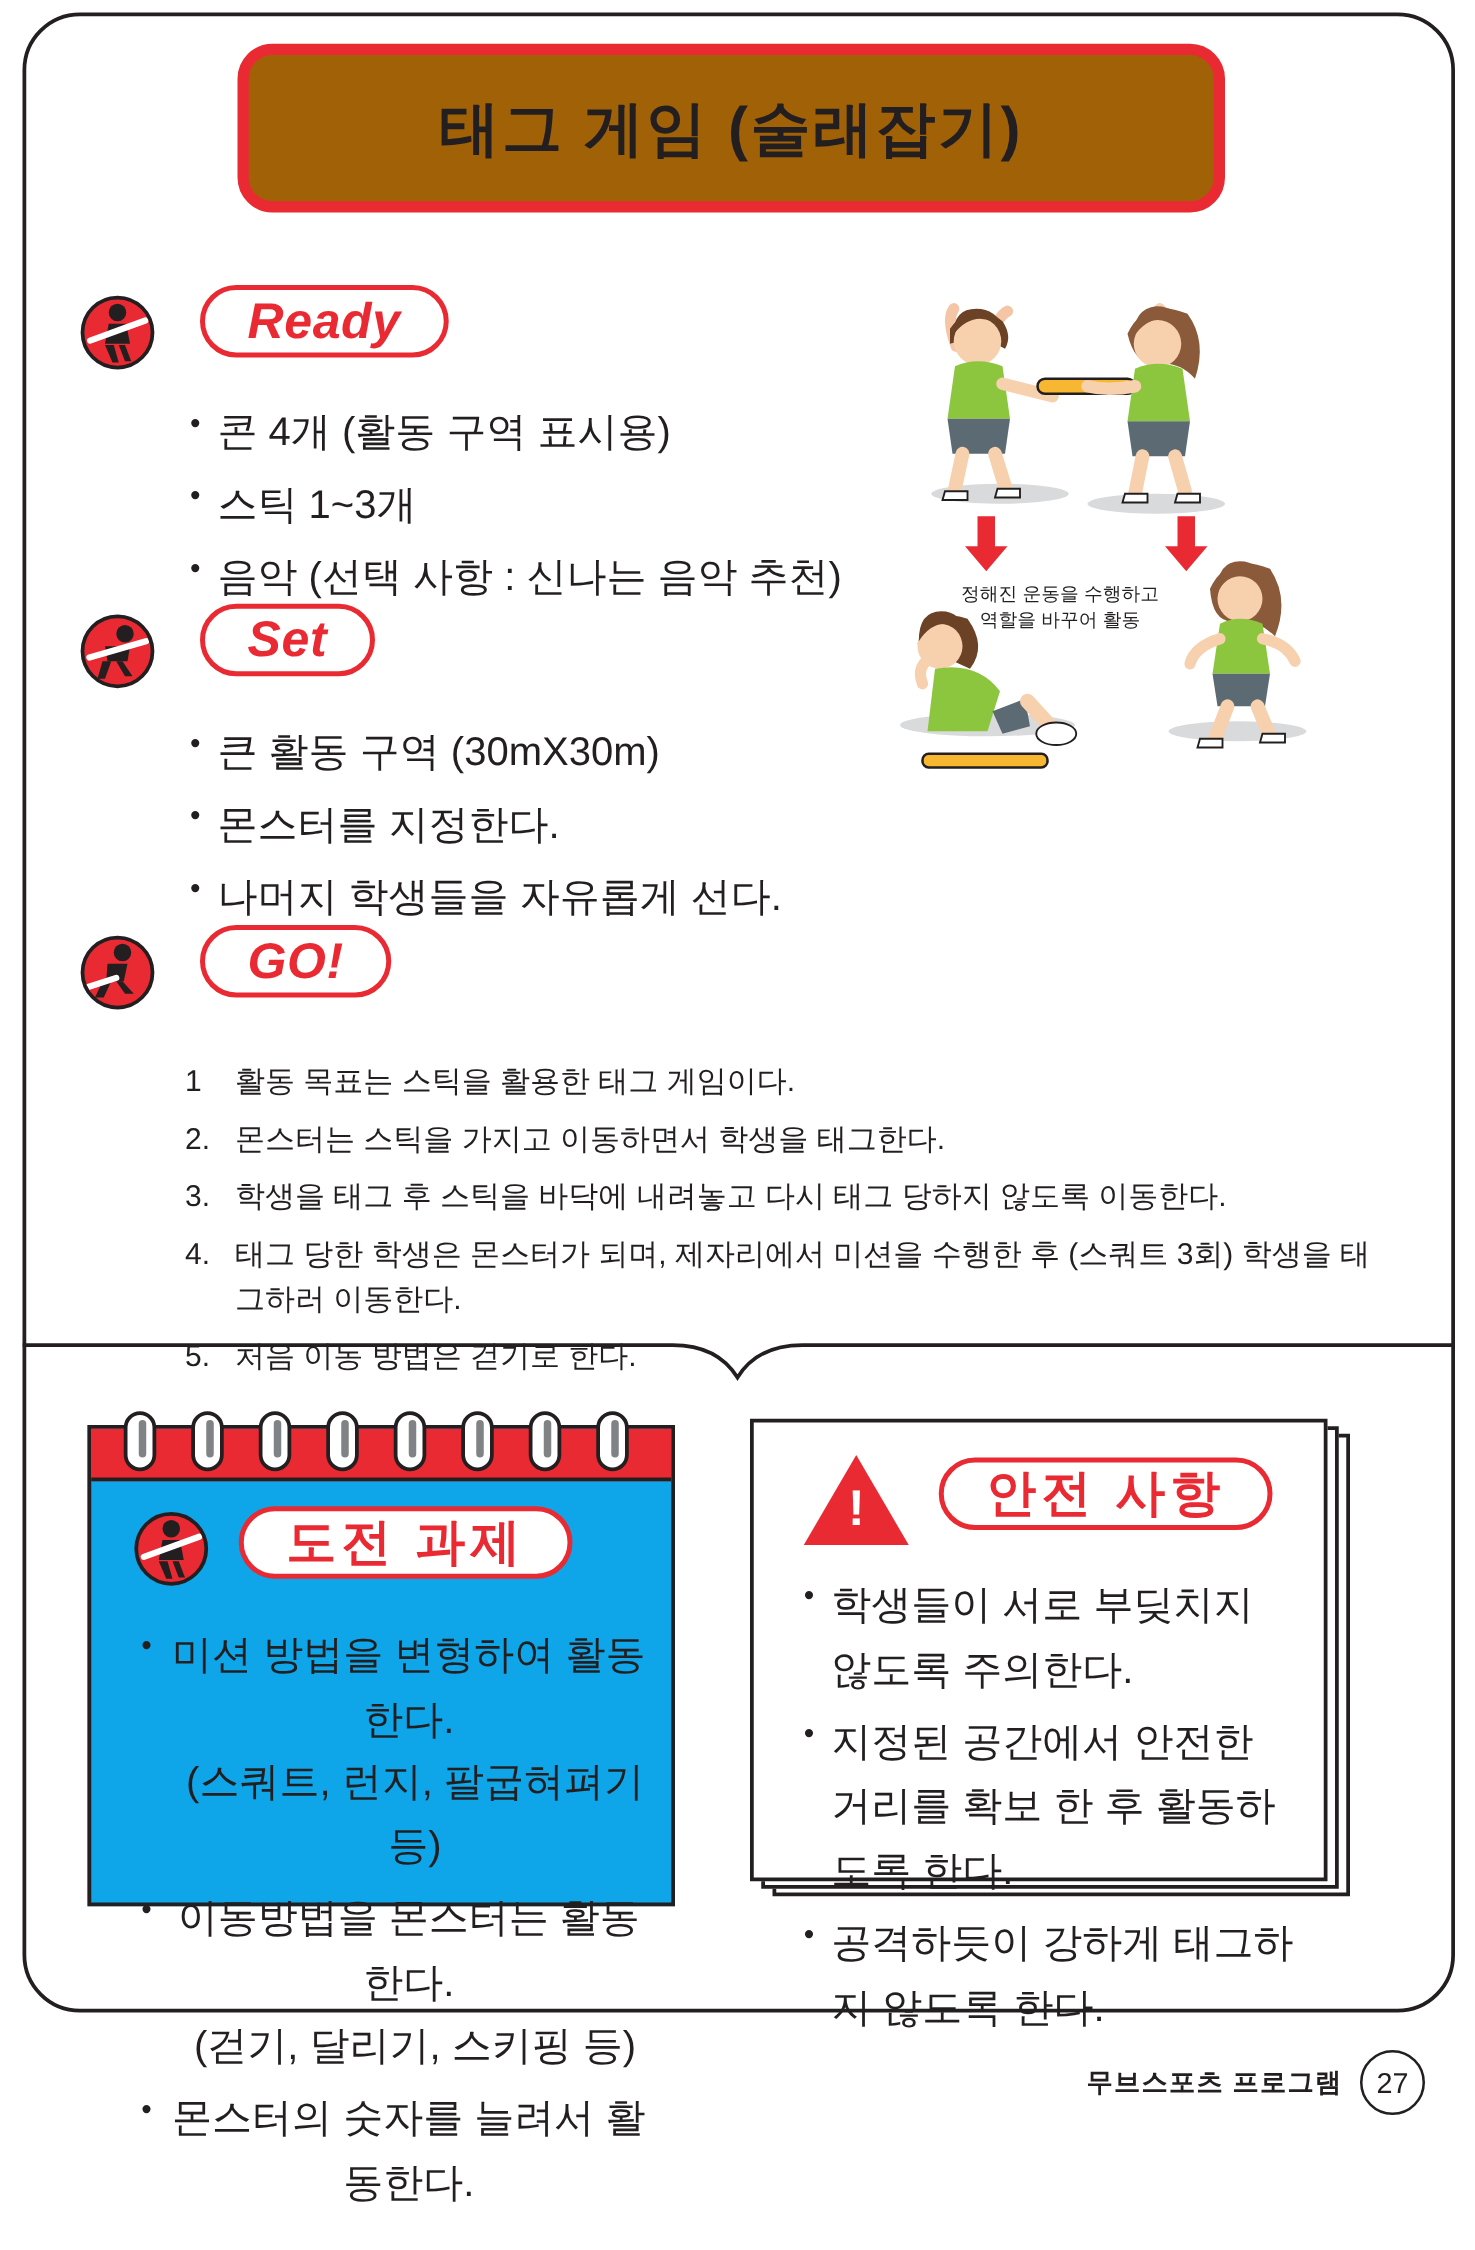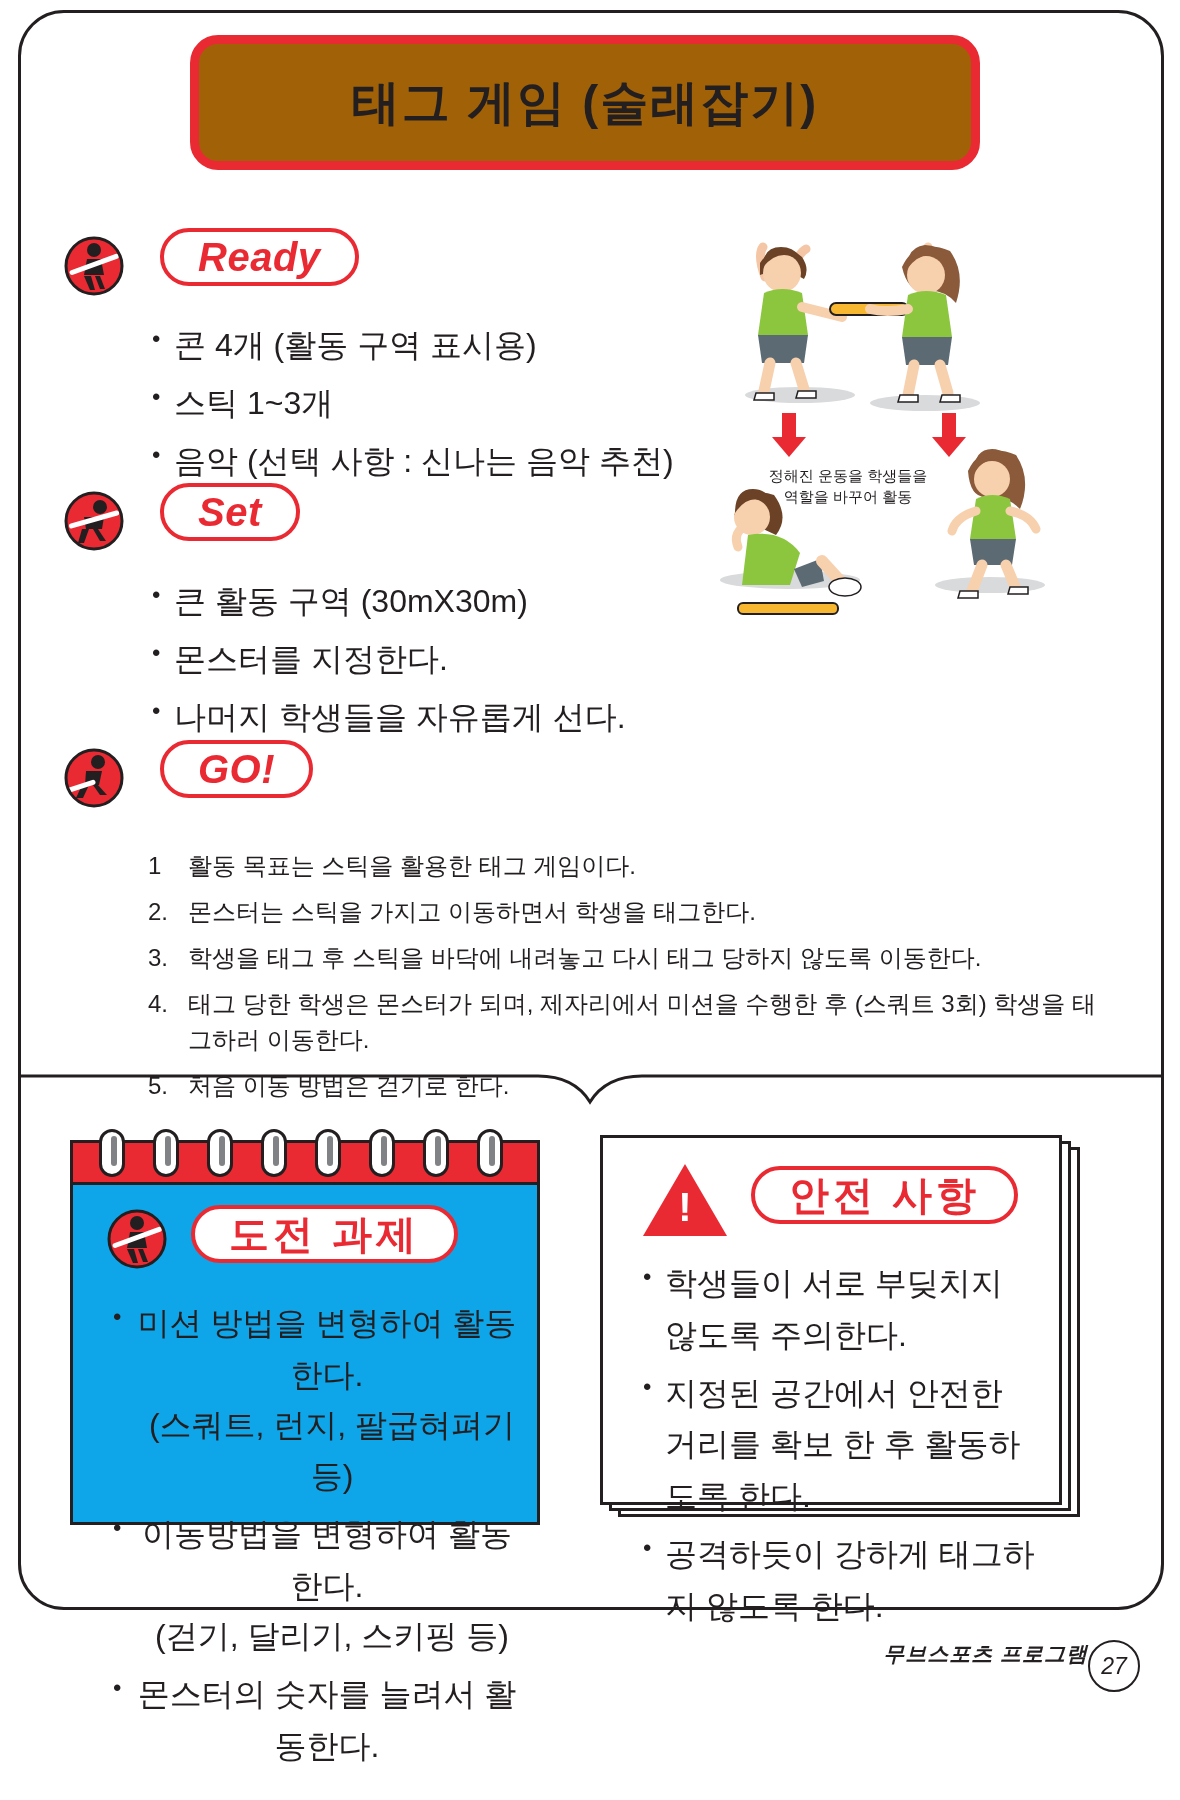--- a/index.html
+++ b/index.html
@@ -410,7 +410,7 @@
         <path d="M320 362 h18 v7 h-20 z" fill="#ffffff" stroke="#231f20" stroke-width="1.5"></path>
       </g>
     </svg>
-    <div class="caption-text" style="left:68px; top:240px; white-space:pre-line;" data-name="illustration-caption">정해진 운동을 학생들을
+    <div class="caption-text" style="left:68px; top:240px; white-space:pre-line;" data-name="illustration-caption">정해진 운동을 수행하고
 역할을 바꾸어 활동</div>
   </div>
 

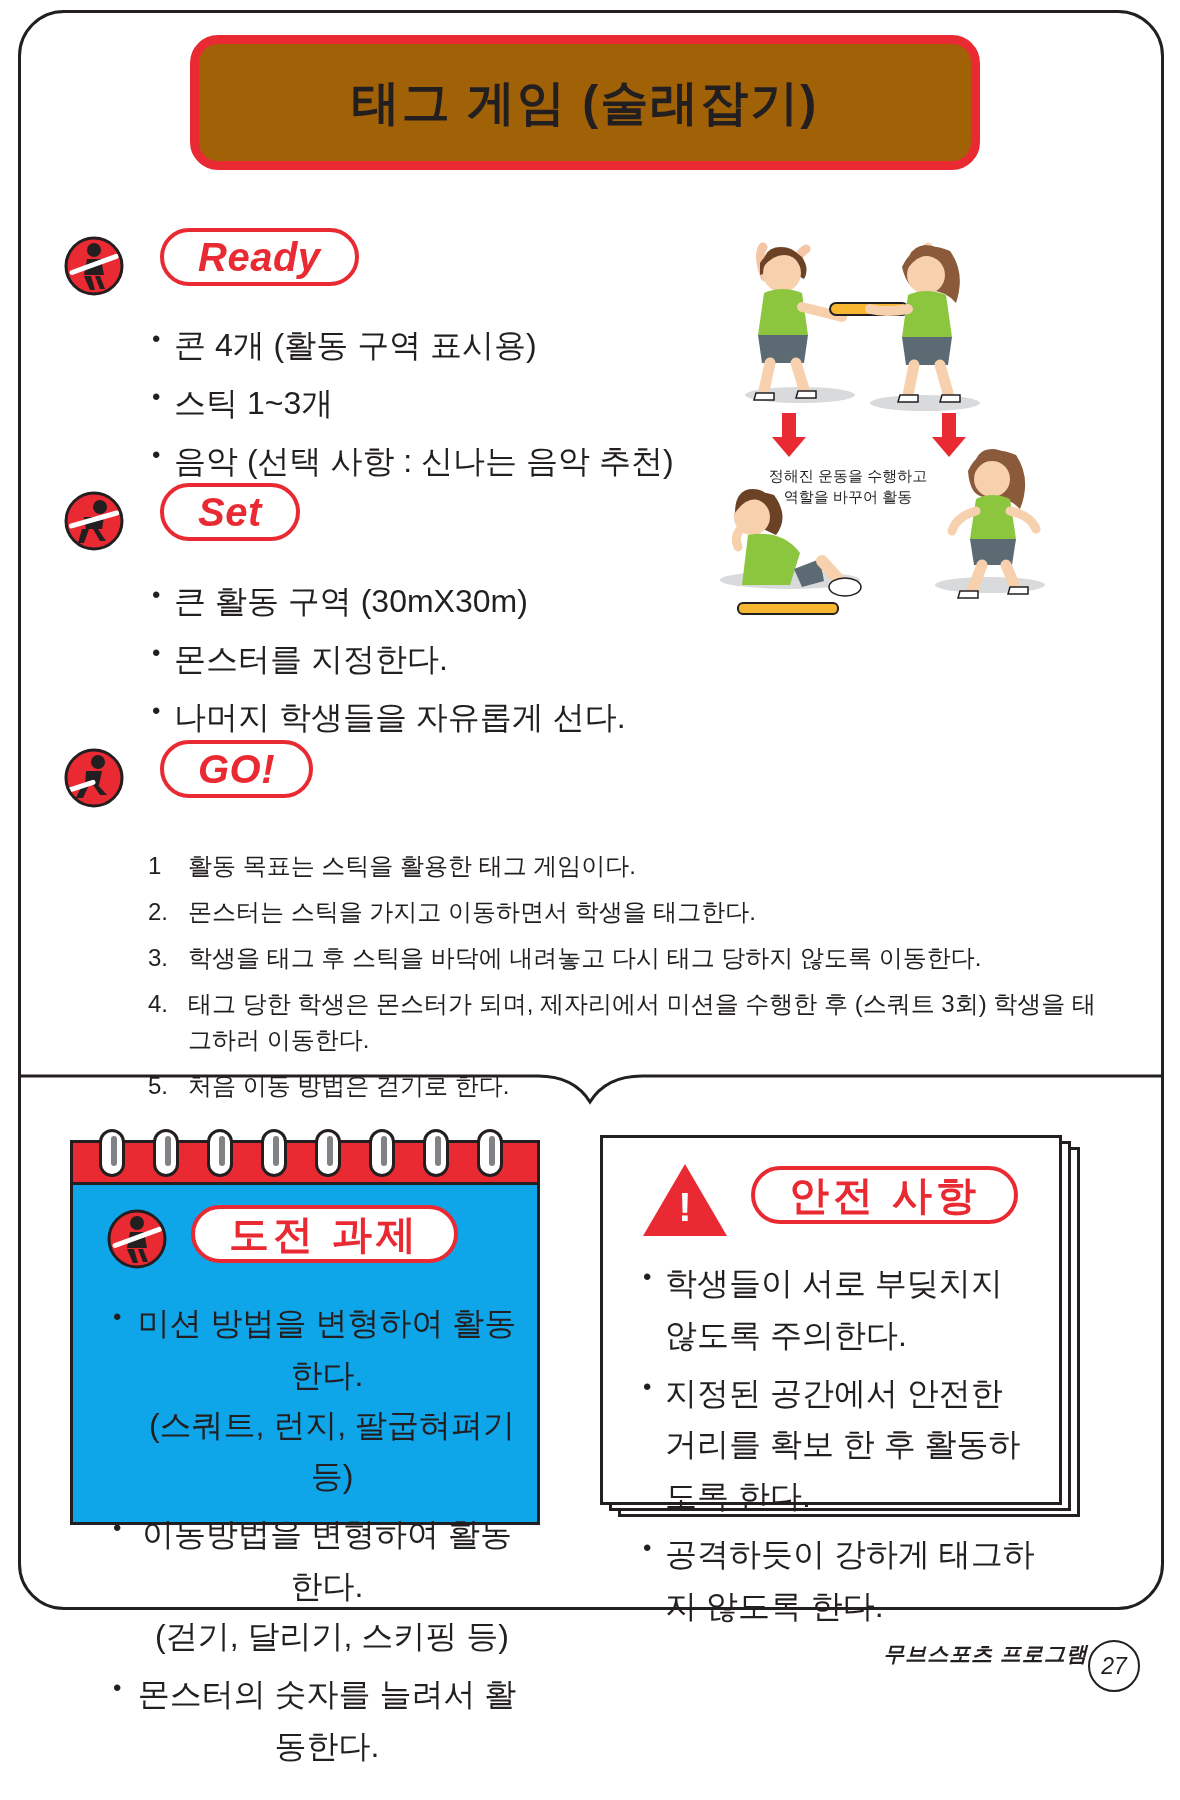--- a/index.html
+++ b/index.html
@@ -451,7 +451,7 @@
     <ul class="bul" style="position:absolute; left:36px; top:155px; width:410px;text-align:center;" data-name="challenge-list">
       <li data-name="list-item">미션 방법을 변형하여 활동한다.</li>
       <li style="padding-left:36px; margin-top:-8px;" data-name="list-item-sub">(스쿼트, 런지, 팔굽혀펴기 등)</li>
-      <li data-name="list-item">이동방법을 변형하여 활동한다.</li>
+      <li data-name="list-item">이동방법을 몬스터는 활동한다.</li>
       <li style="padding-left:36px; margin-top:-8px;" data-name="list-item-sub">(걷기, 달리기, 스키핑 등)</li>
       <li data-name="list-item">몬스터의 숫자를 늘려서 활동한다.</li>
     </ul>

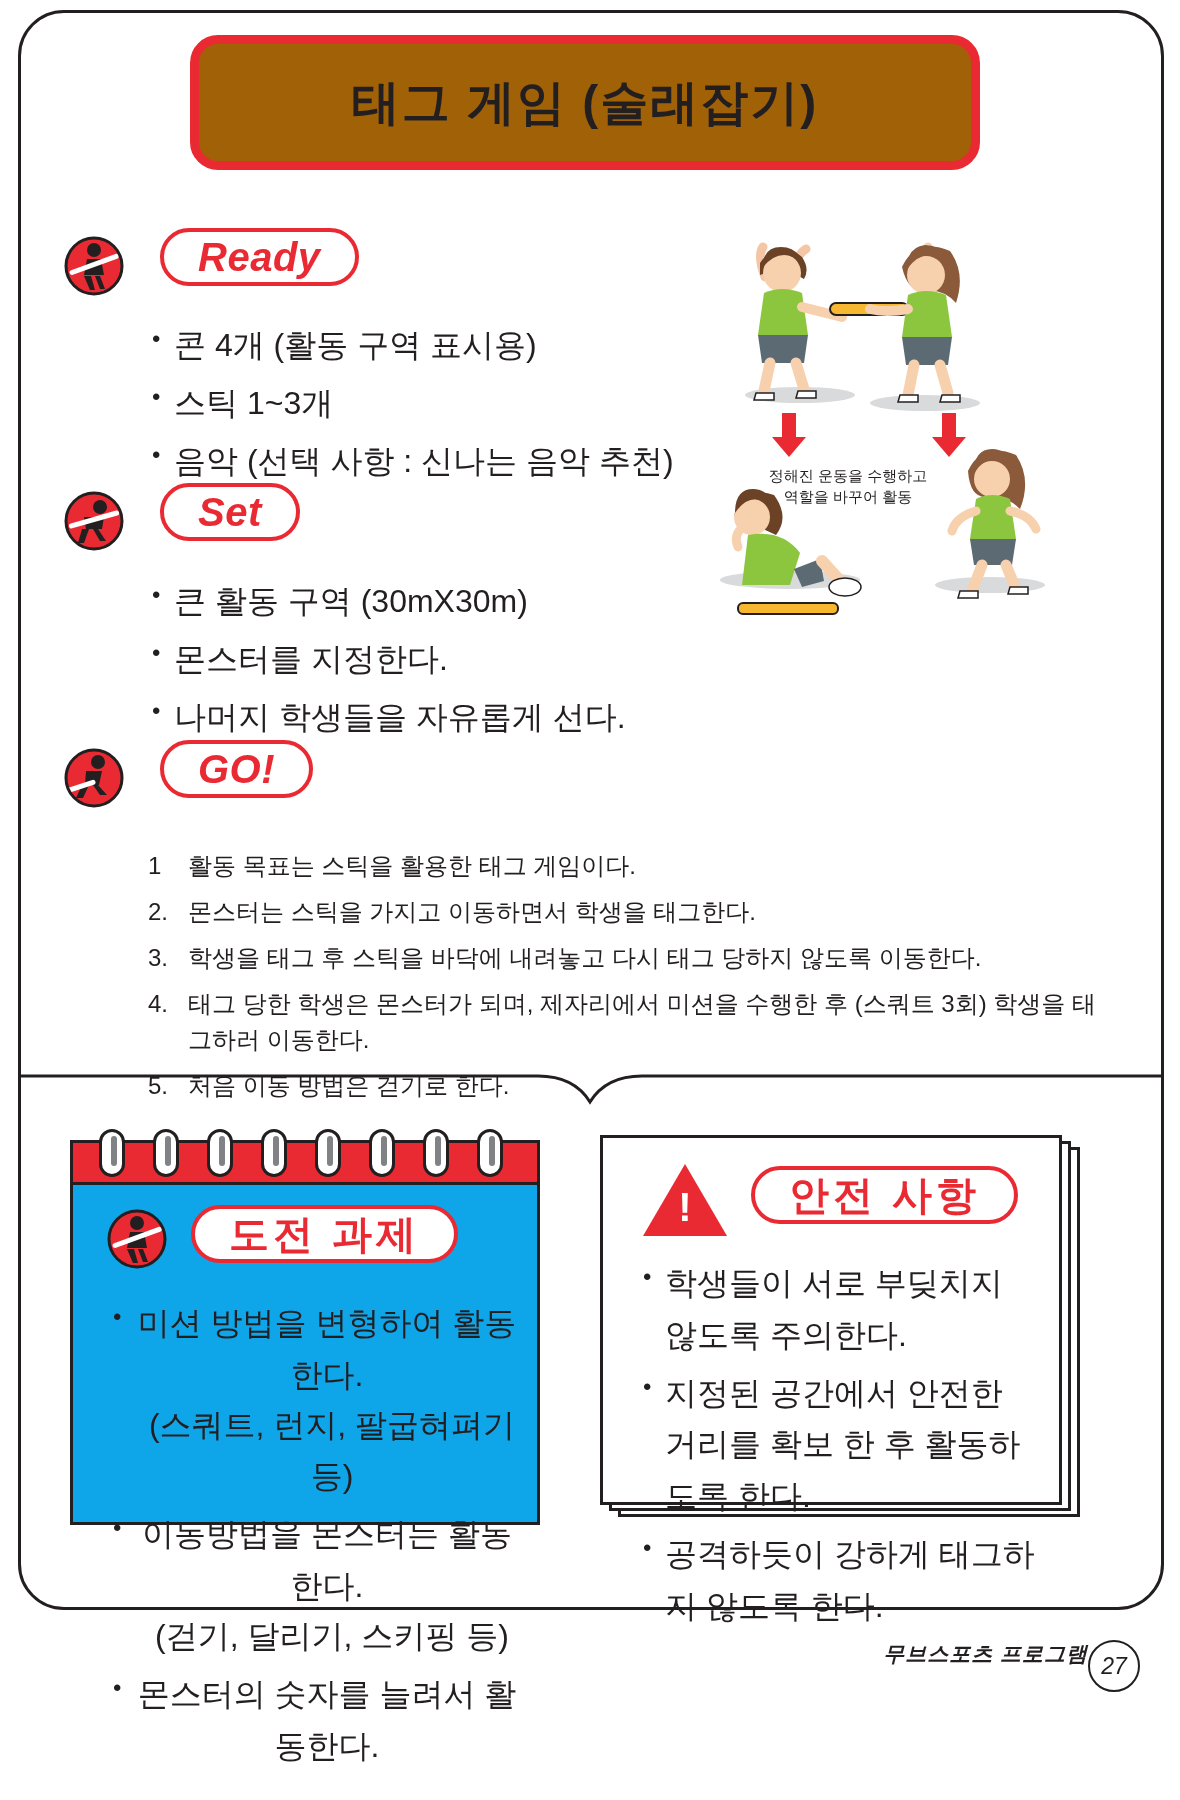--- a/index.html
+++ b/index.html
@@ -200,7 +200,7 @@
   .footer {
     position: absolute;
     right: 40px; bottom: 108px;
-    display: flex;  font-style: italic;
+    display: flex; align-items: center; gap: 14px;
   }
   .footer-label {
     font-size: 21px;

